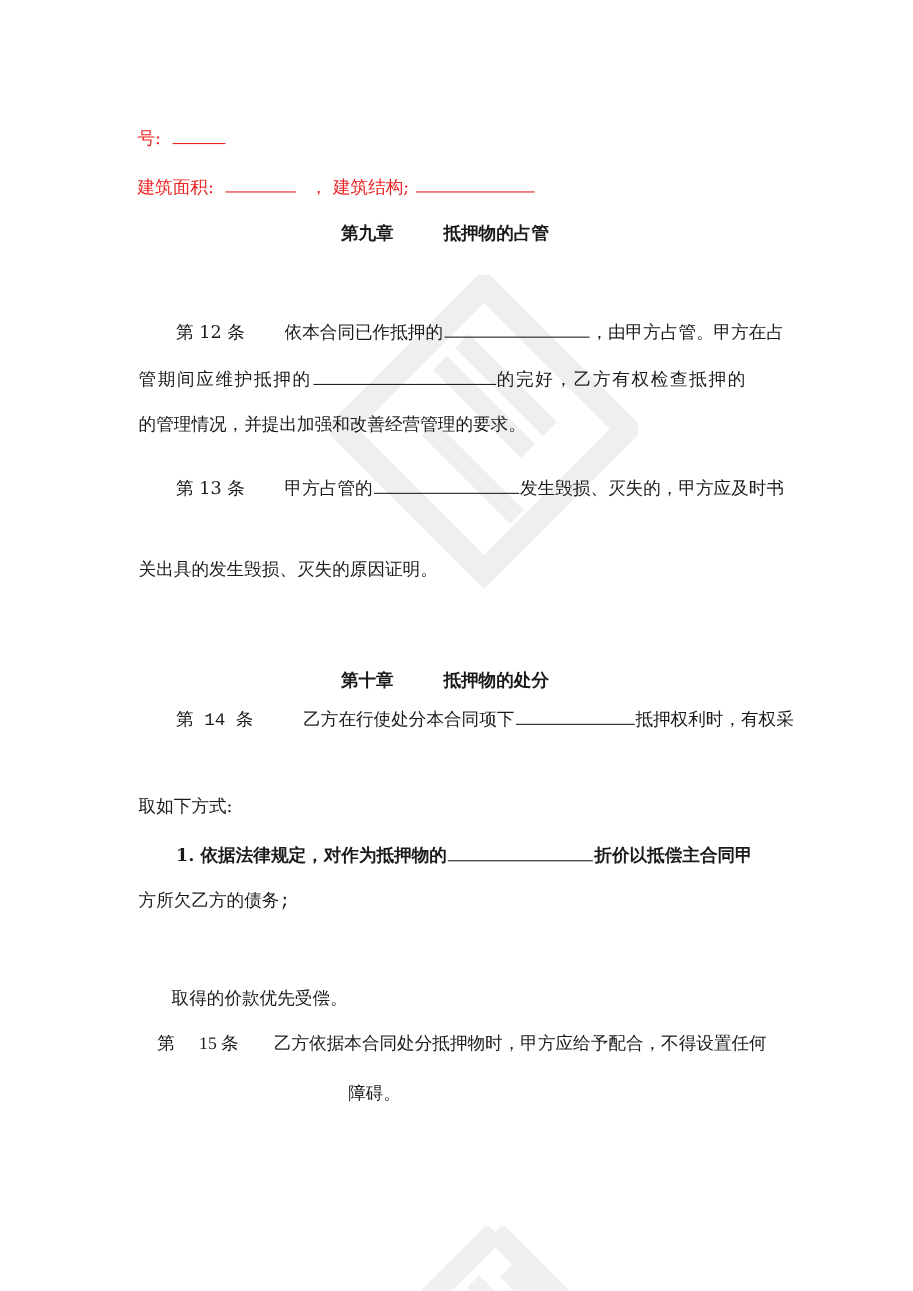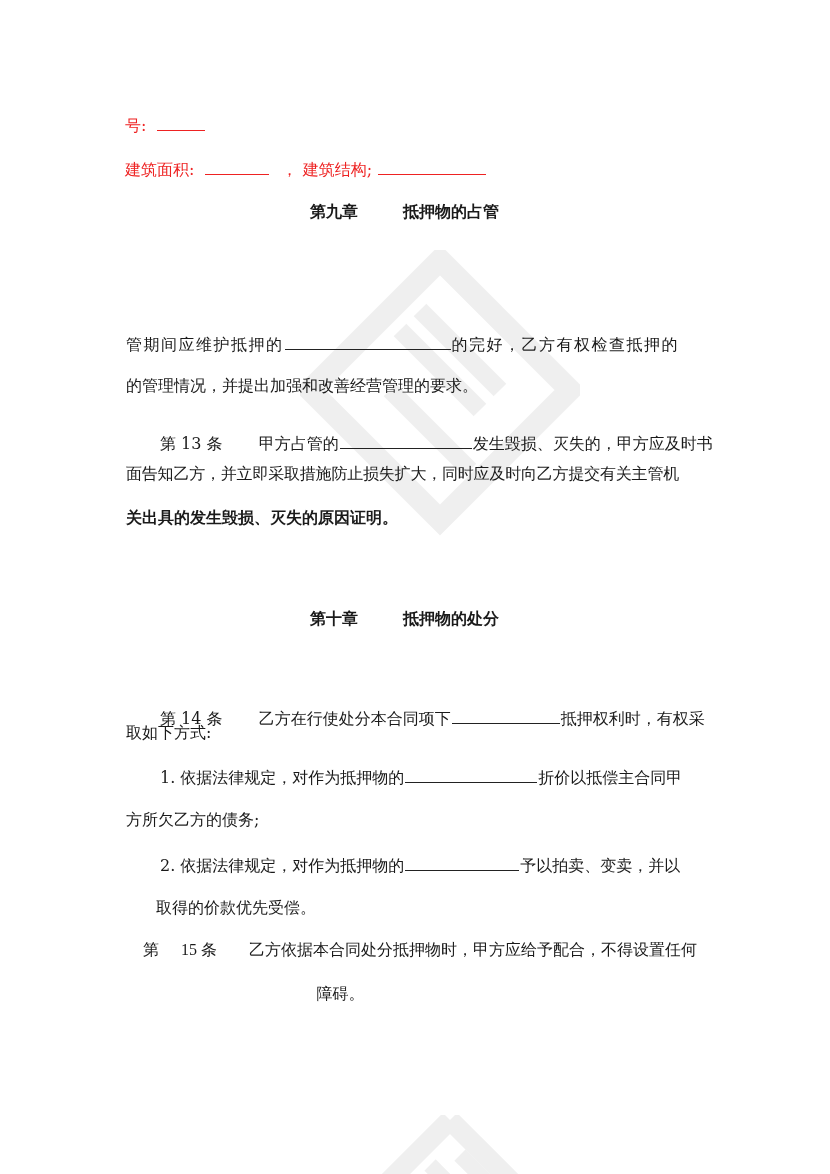--- a/index.html
+++ b/index.html
@@ -84,6 +84,11 @@
     <span>抵押物的占管</span>
   </div>
 
+  <div class="line" style="left:160px;top:290px;">
+    <span>第 12 条</span>
+    <span class="gap" style="width:26px;"></span>
+    <span>依本合同已作抵押的</span><span class="blank" style="width:132px;"></span><span>，由甲方占管。甲方在占</span>
+  </div>
   <div class="line" style="left:126px;top:376px;">
     <span>的管理情况，并提出加强和改善经营管理的要求。</span>
   </div>

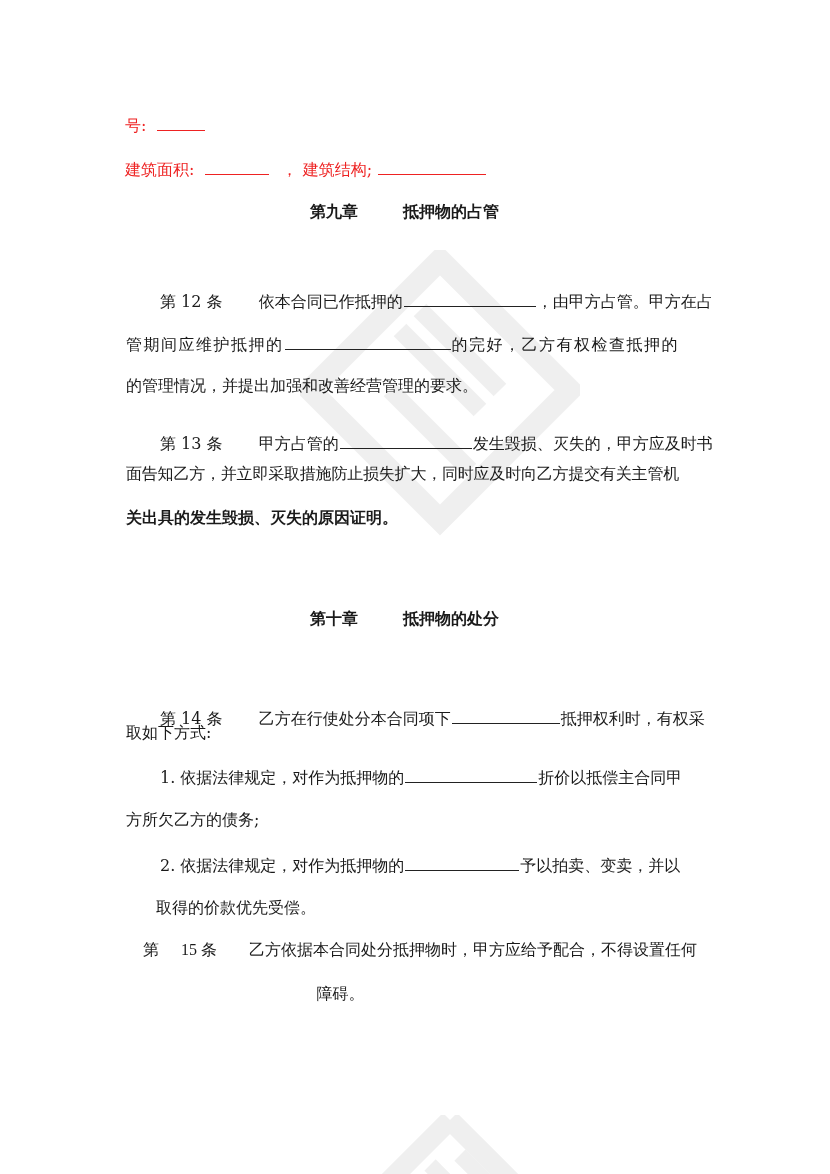--- a/index.html
+++ b/index.html
@@ -101,9 +101,6 @@
     <span class="gap" style="width:26px;"></span>
     <span>甲方占管的</span><span class="blank" style="width:132px;"></span><span>发生毁损、灭失的，甲方应及时书</span>
   </div>
-  <div class="line" style="left:126px;top:464px;letter-spacing:-0.2px;">
-    <span>面告知乙方，并立即采取措施防止损失扩大，同时应及时向乙方提交有关主管机</span>
-  </div>
   <div class="line" style="left:126px;top:508px;font-weight:bold;">
     <span>关出具的发生毁损、灭失的原因证明。</span>
   </div>

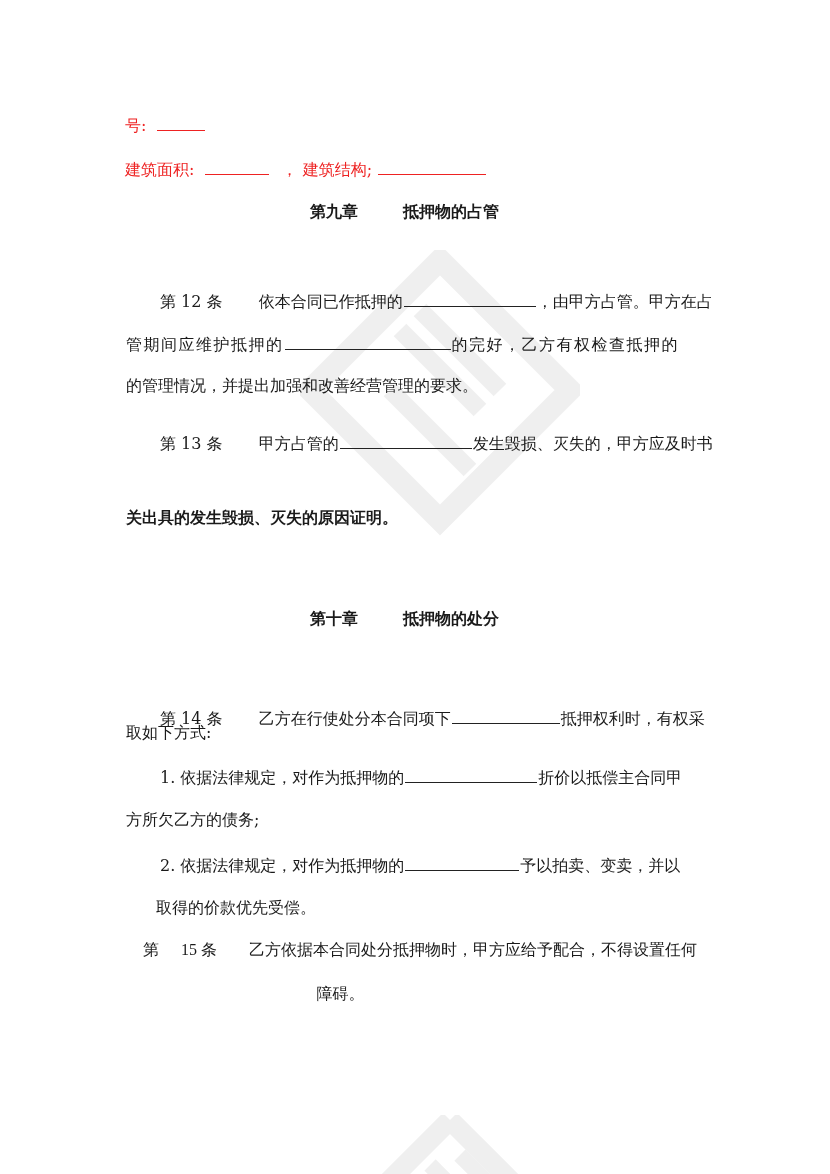--- a/index.html
+++ b/index.html
@@ -101,7 +101,7 @@
     <span class="gap" style="width:26px;"></span>
     <span>甲方占管的</span><span class="blank" style="width:132px;"></span><span>发生毁损、灭失的，甲方应及时书</span>
   </div>
-  <div class="line" style="left:126px;top:508px;font-weight:bold;">
+  <div class="line" style="left:126px;top:508px;">
     <span>关出具的发生毁损、灭失的原因证明。</span>
   </div>
 

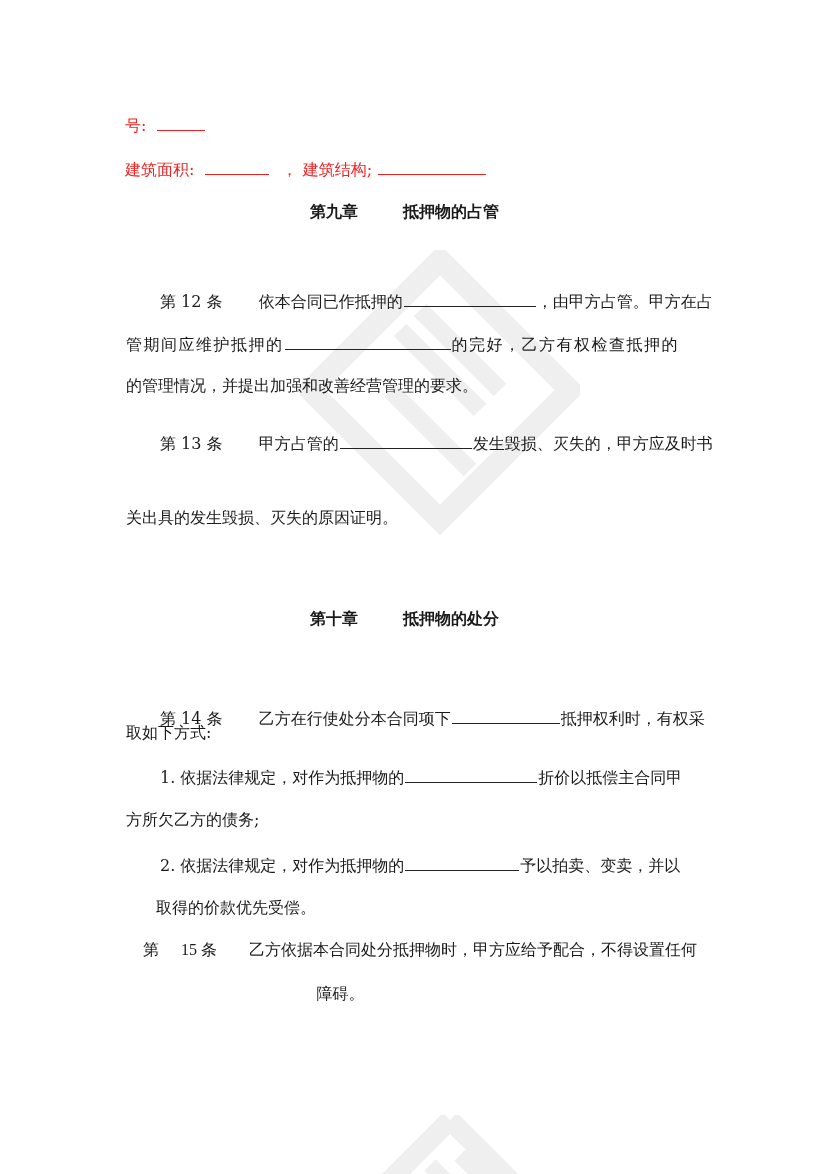--- a/index.html
+++ b/index.html
@@ -111,7 +111,7 @@
     <span>抵押物的处分</span>
   </div>
 
-  <div class="line" style="left:160px;top:707px;">
+  <div class="line" style="left:160px;top:642px;font-family:Liberation Mono, monospace;">
     <span>第 14 条</span>
     <span class="gap" style="width:26px;"></span>
     <span>乙方在行使处分本合同项下</span><span class="blank" style="width:108px;"></span><span>抵押权利时，有权采</span>

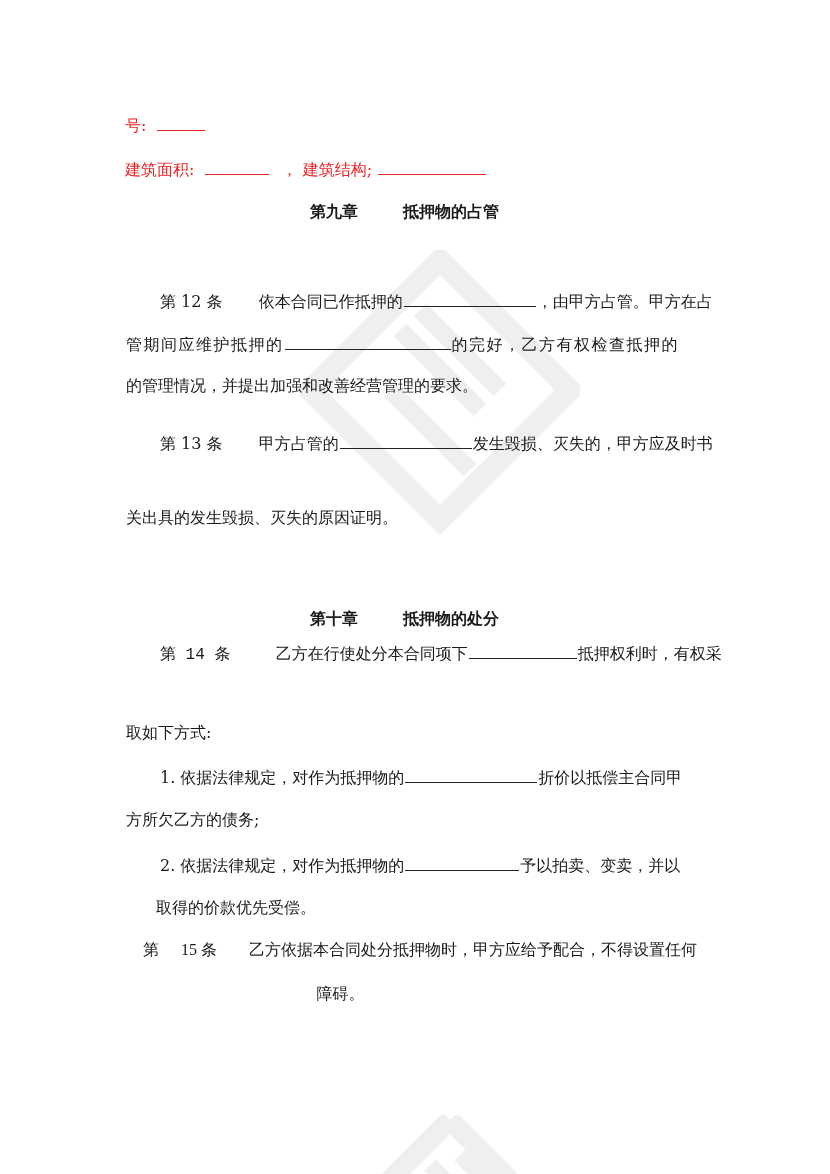--- a/index.html
+++ b/index.html
@@ -119,7 +119,7 @@
   <div class="line" style="left:126px;top:723px;">
     <span>取如下方式:</span>
   </div>
-  <div class="line" style="left:160px;top:766px;">
+  <div class="line" style="left:160px;top:766px;font-weight:bold;">
     <span>1. 依据法律规定，对作为抵押物的</span><span class="blank" style="width:132px;"></span><span>折价以抵偿主合同甲</span>
   </div>
   <div class="line" style="left:126px;top:810px;">

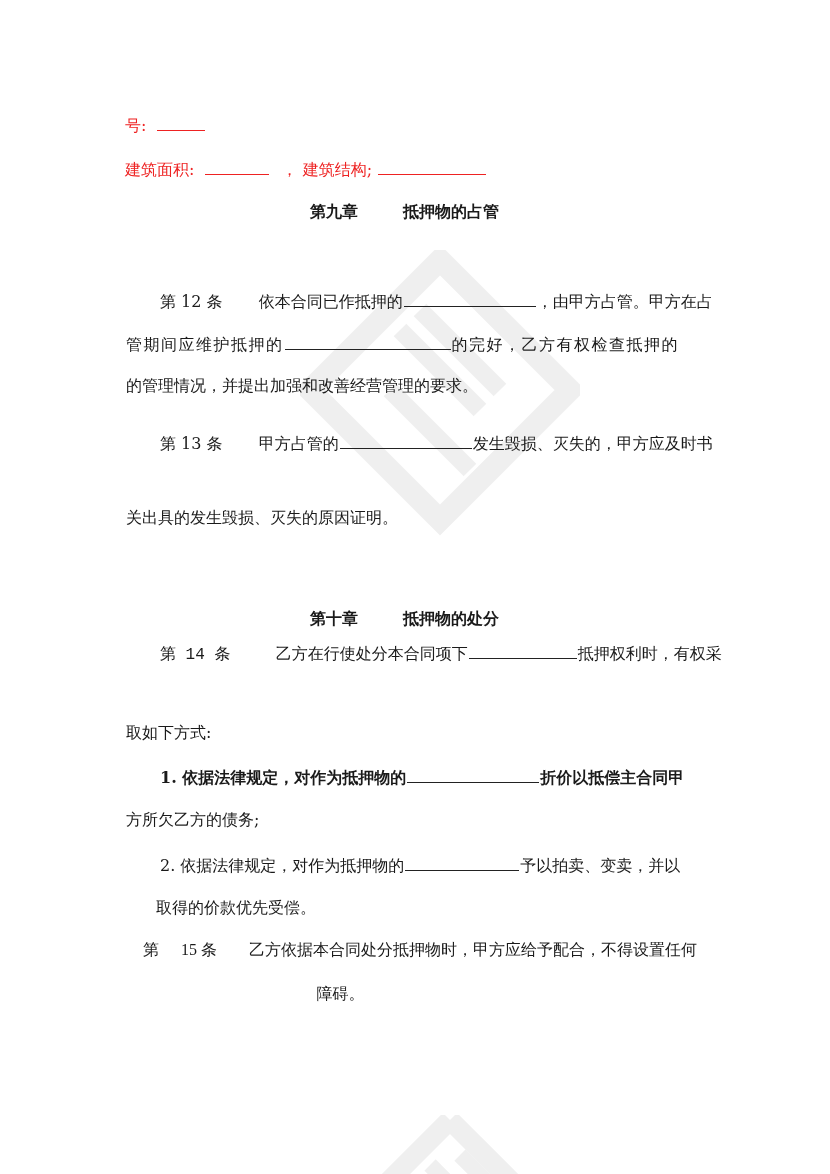--- a/index.html
+++ b/index.html
@@ -122,7 +122,7 @@
   <div class="line" style="left:160px;top:766px;font-weight:bold;">
     <span>1. 依据法律规定，对作为抵押物的</span><span class="blank" style="width:132px;"></span><span>折价以抵偿主合同甲</span>
   </div>
-  <div class="line" style="left:126px;top:810px;">
+  <div class="line" style="left:126px;top:810px;font-family:Liberation Mono, monospace;">
     <span>方所欠乙方的债务;</span>
   </div>
   <div class="line" style="left:160px;top:854px;">

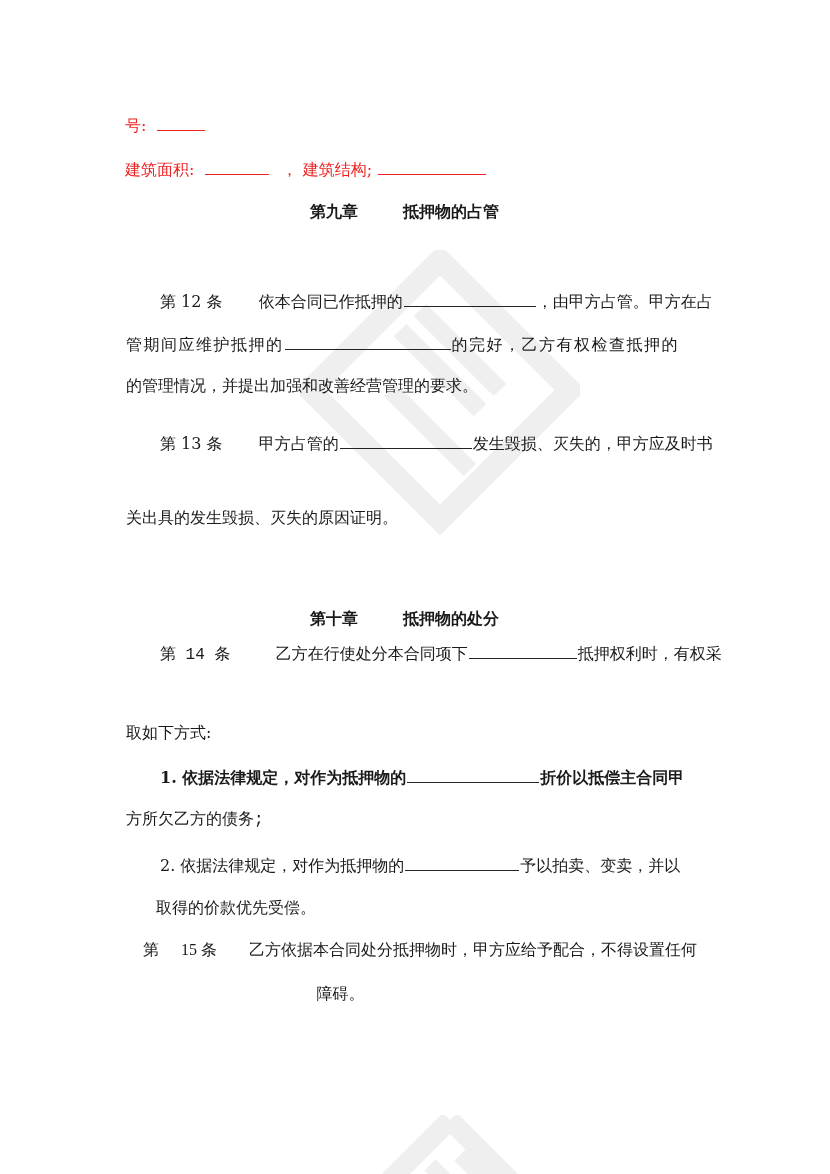--- a/index.html
+++ b/index.html
@@ -125,9 +125,6 @@
   <div class="line" style="left:126px;top:810px;font-family:Liberation Mono, monospace;">
     <span>方所欠乙方的债务;</span>
   </div>
-  <div class="line" style="left:160px;top:854px;">
-    <span>2. 依据法律规定，对作为抵押物的</span><span class="blank" style="width:114px;"></span><span>予以拍卖、变卖，并以</span>
-  </div>
   <div class="line" style="left:126px;top:898px;margin-left:30px;">
     <span>取得的价款优先受偿。</span>
   </div>

